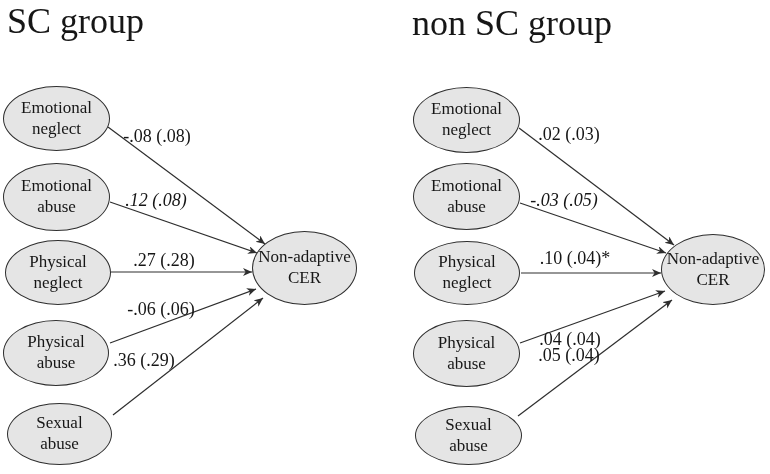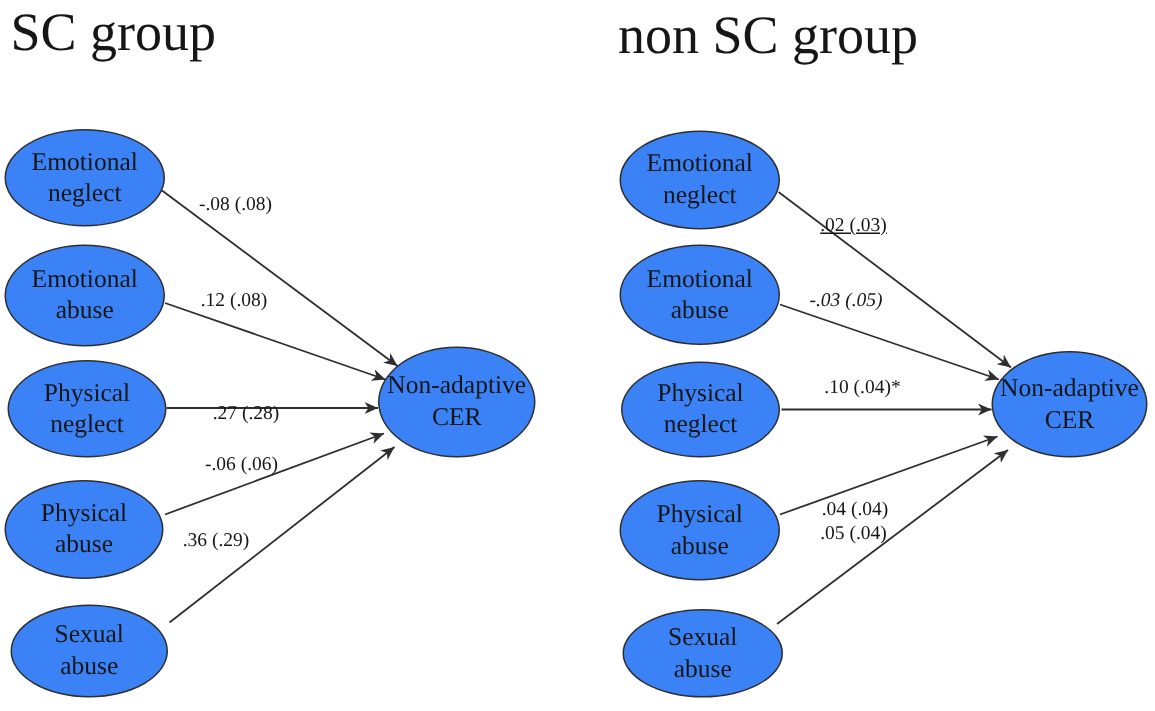--- a/index.html
+++ b/index.html
@@ -38,7 +38,7 @@
     align-items: center;
     justify-content: center;
     text-align: center;
-    background: #3b82f6;
+    background: #e5e5e5;
     box-sizing: border-box;
   }
   .node-label {

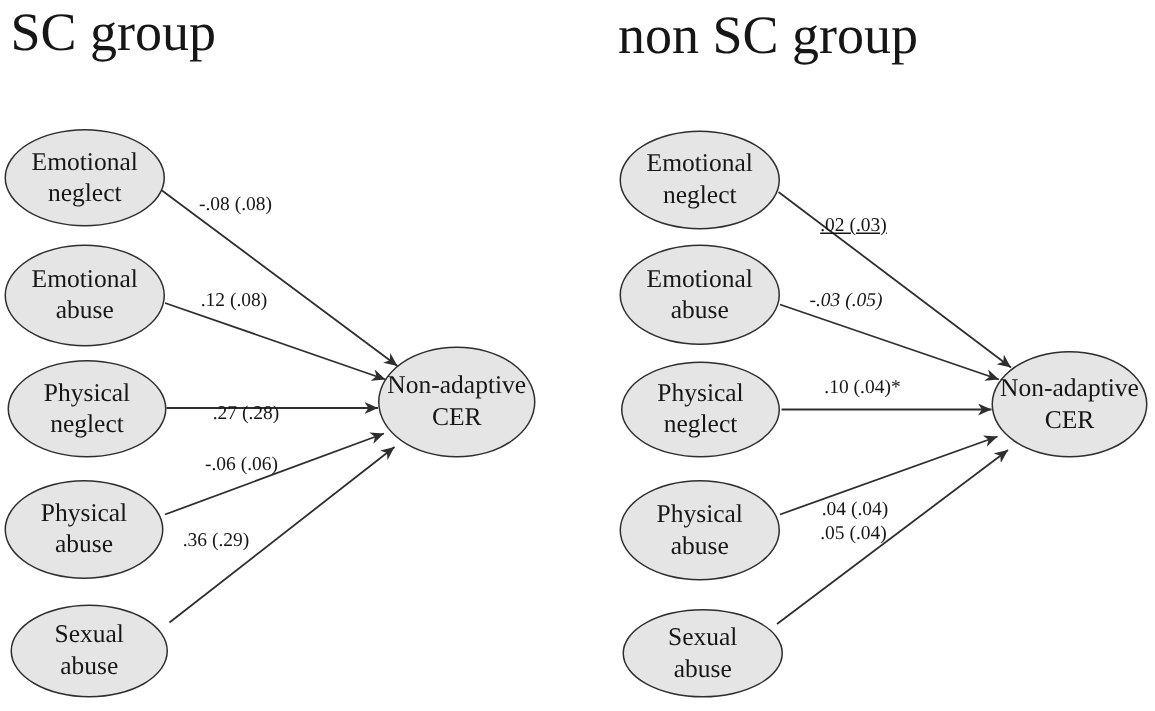--- a/index.html
+++ b/index.html
@@ -50,7 +50,7 @@
   .coef {
     position: absolute;
     transform: translateX(-50%);
-    font-size: 13px;
+    font-size: 18px;
     line-height: 18px;
     white-space: nowrap;
     color: #161616;

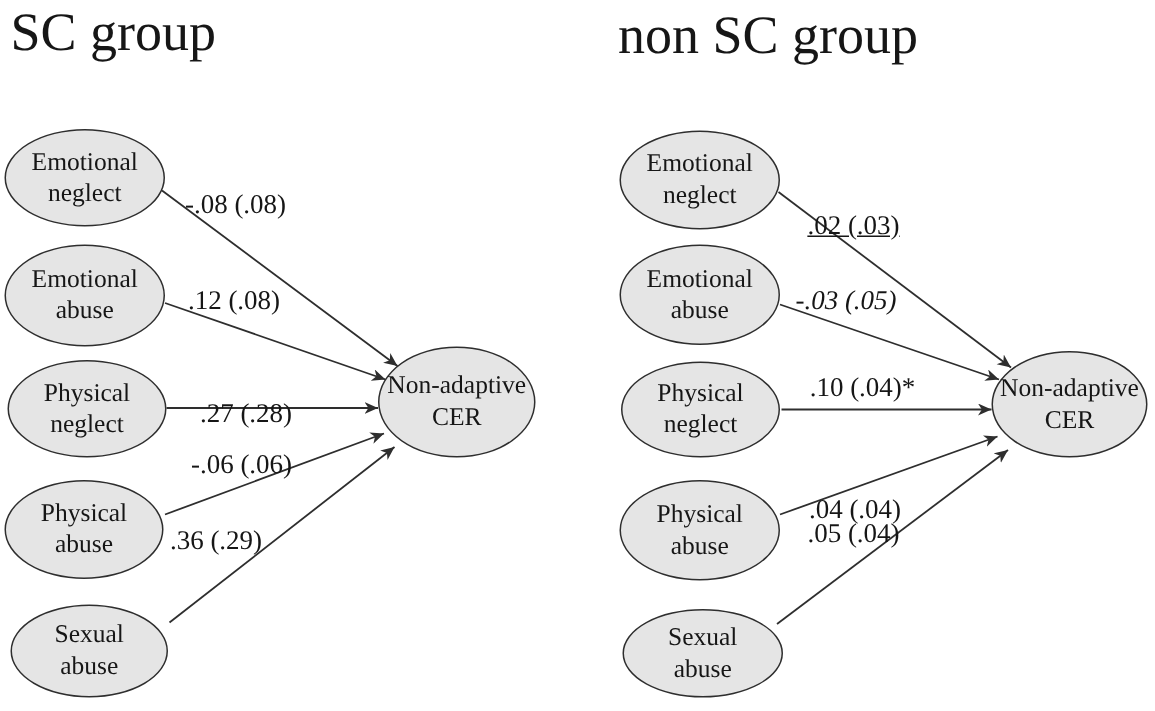--- a/index.html
+++ b/index.html
@@ -142,7 +142,7 @@
 CER</span>
   </div>
 
-  <div class="coef" style="left:569px; top:141px;text-decoration:underline;">.02 (.03)</div>
+  <div class="coef" style="left:569px; top:125px;">.02 (.03)</div>
   <div class="coef" style="left:564px; top:191px;font-style:italic;">-.03 (.05)</div>
   <div class="coef" style="left:575px; top:249px;text-align:right;">.10 (.04)*</div>
   <div class="coef" style="left:569px; top:302px;margin-top:44px;">.05 (.04)</div>

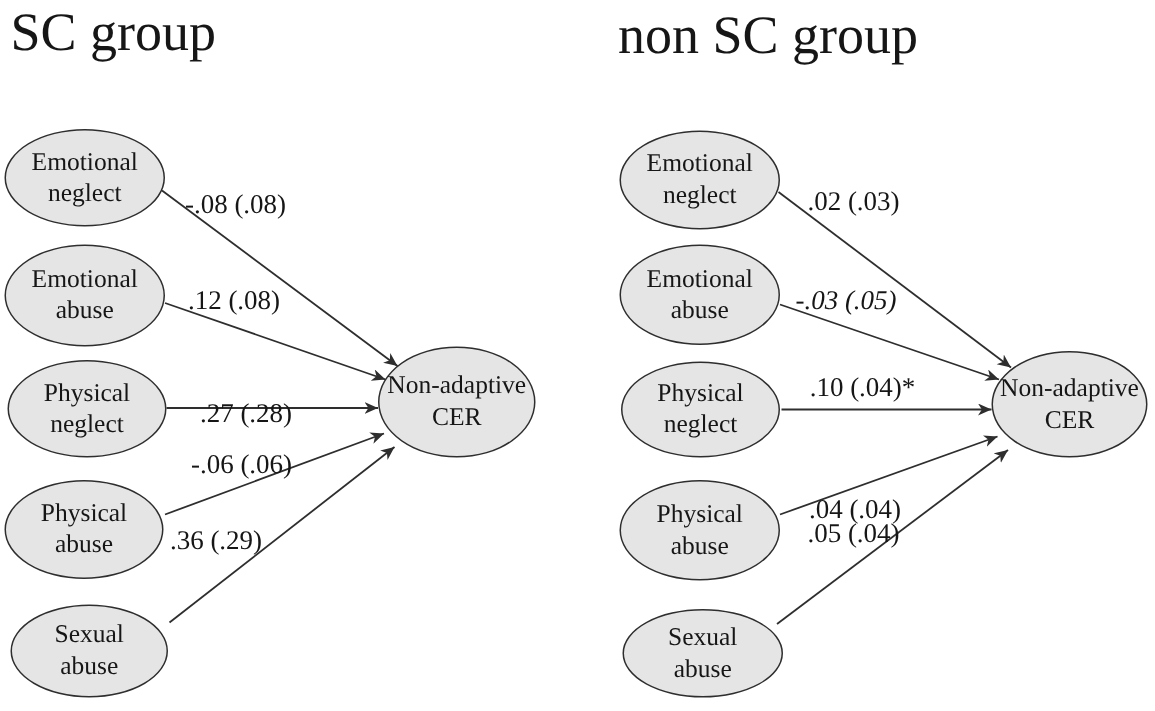--- a/index.html
+++ b/index.html
@@ -111,7 +111,7 @@
   </div>
 
   <div class="coef" style="left:157px; top:127px;">-.08 (.08)</div>
-  <div class="coef" style="left:156px; top:191px;">.12 (.08)</div>
+  <div class="coef" style="left:156px; top:191px;font-style:italic;">.12 (.08)</div>
   <div class="coef" style="left:164px; top:266px;">.27 (.28)</div>
   <div class="coef" style="left:161px; top:300px;text-align:center;">-.06 (.06)</div>
   <div class="coef" style="left:144px; top:351px;">.36 (.29)</div>

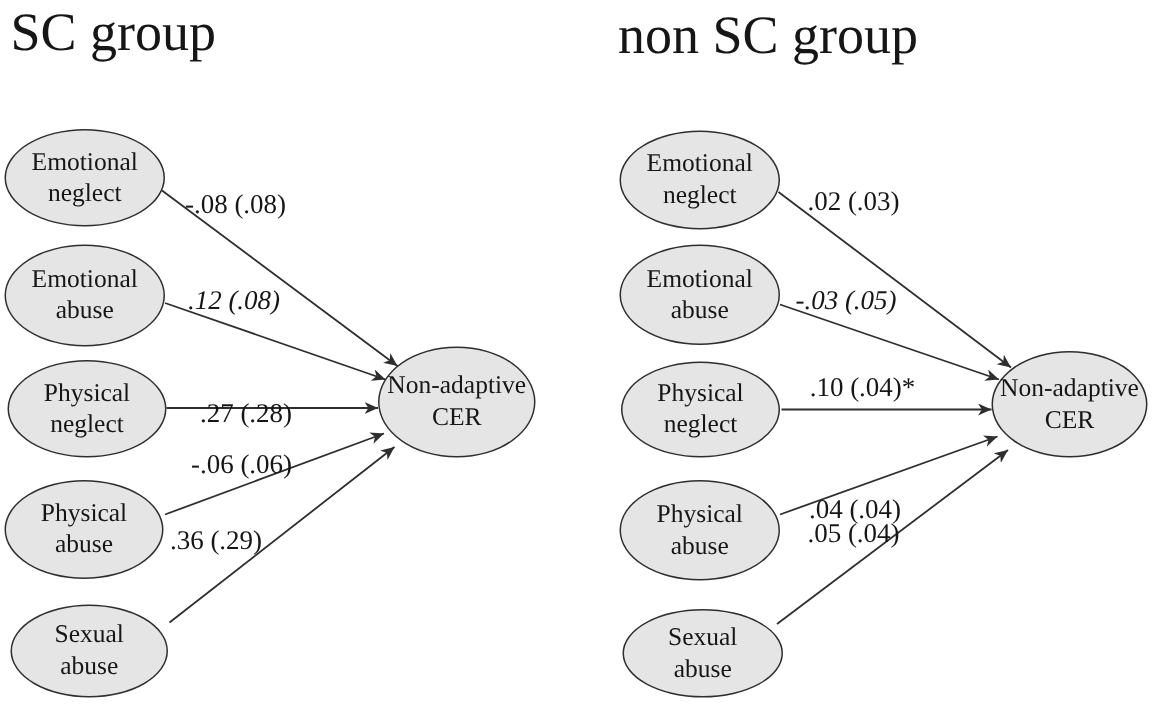--- a/index.html
+++ b/index.html
@@ -112,7 +112,7 @@
 
   <div class="coef" style="left:157px; top:127px;">-.08 (.08)</div>
   <div class="coef" style="left:156px; top:191px;font-style:italic;">.12 (.08)</div>
-  <div class="coef" style="left:164px; top:266px;">.27 (.28)</div>
+  <div class="coef" style="left:164px; top:251px;">.27 (.28)</div>
   <div class="coef" style="left:161px; top:300px;text-align:center;">-.06 (.06)</div>
   <div class="coef" style="left:144px; top:351px;">.36 (.29)</div>
 

